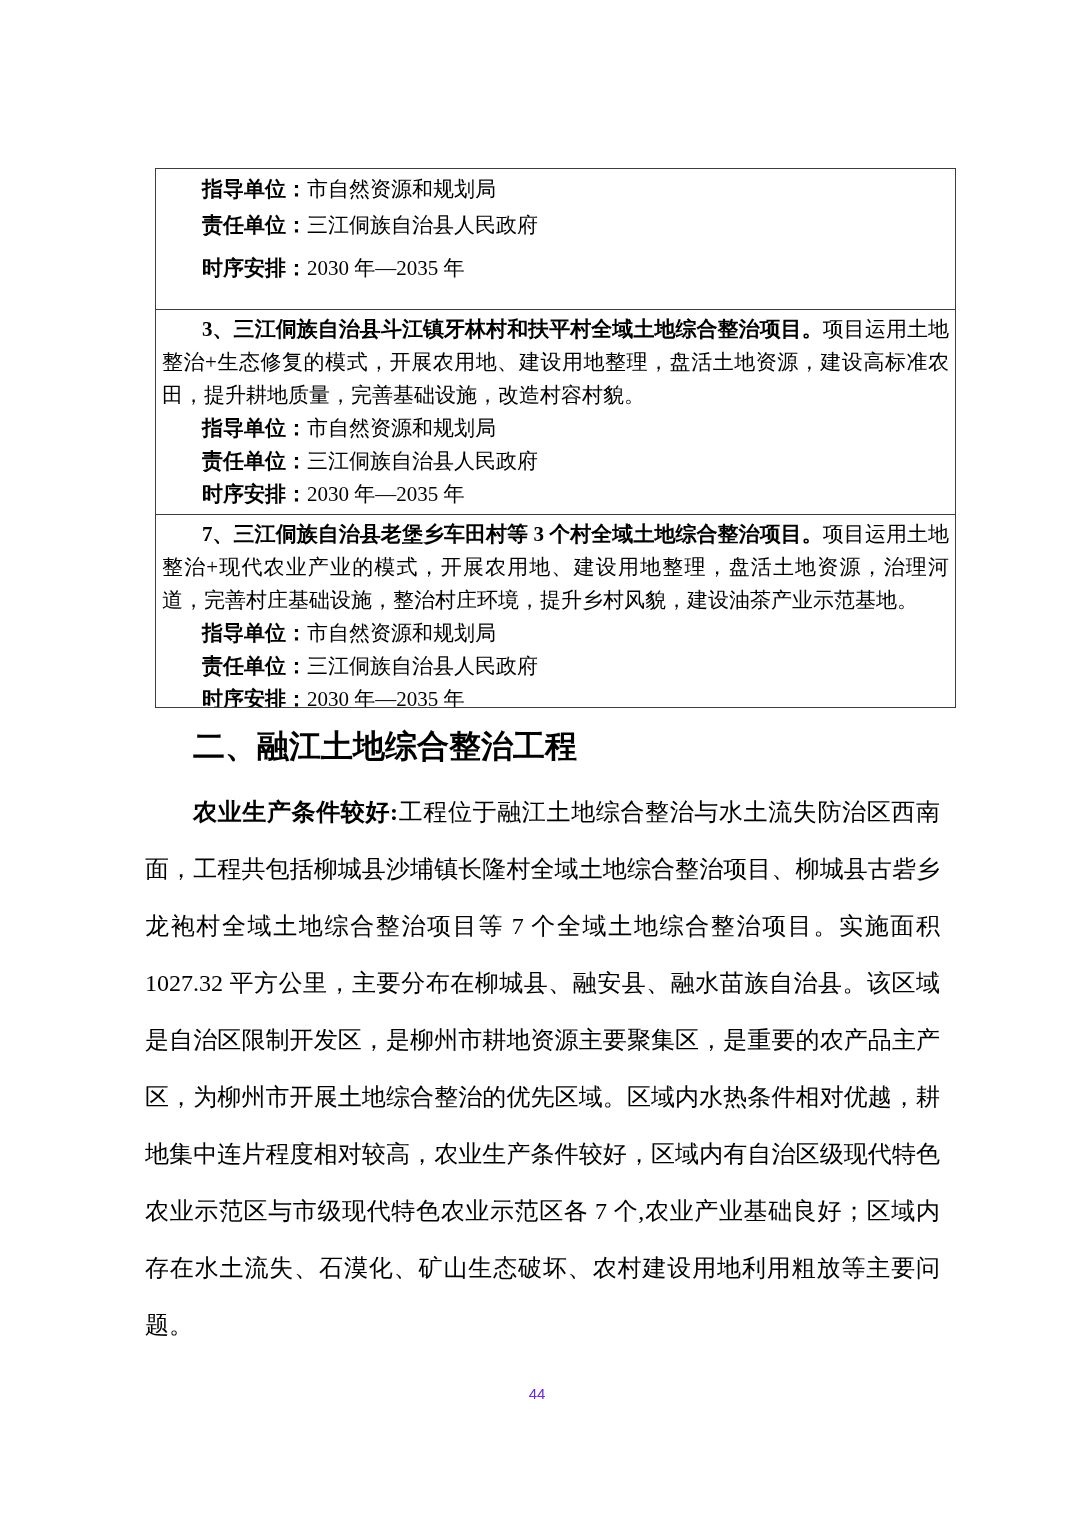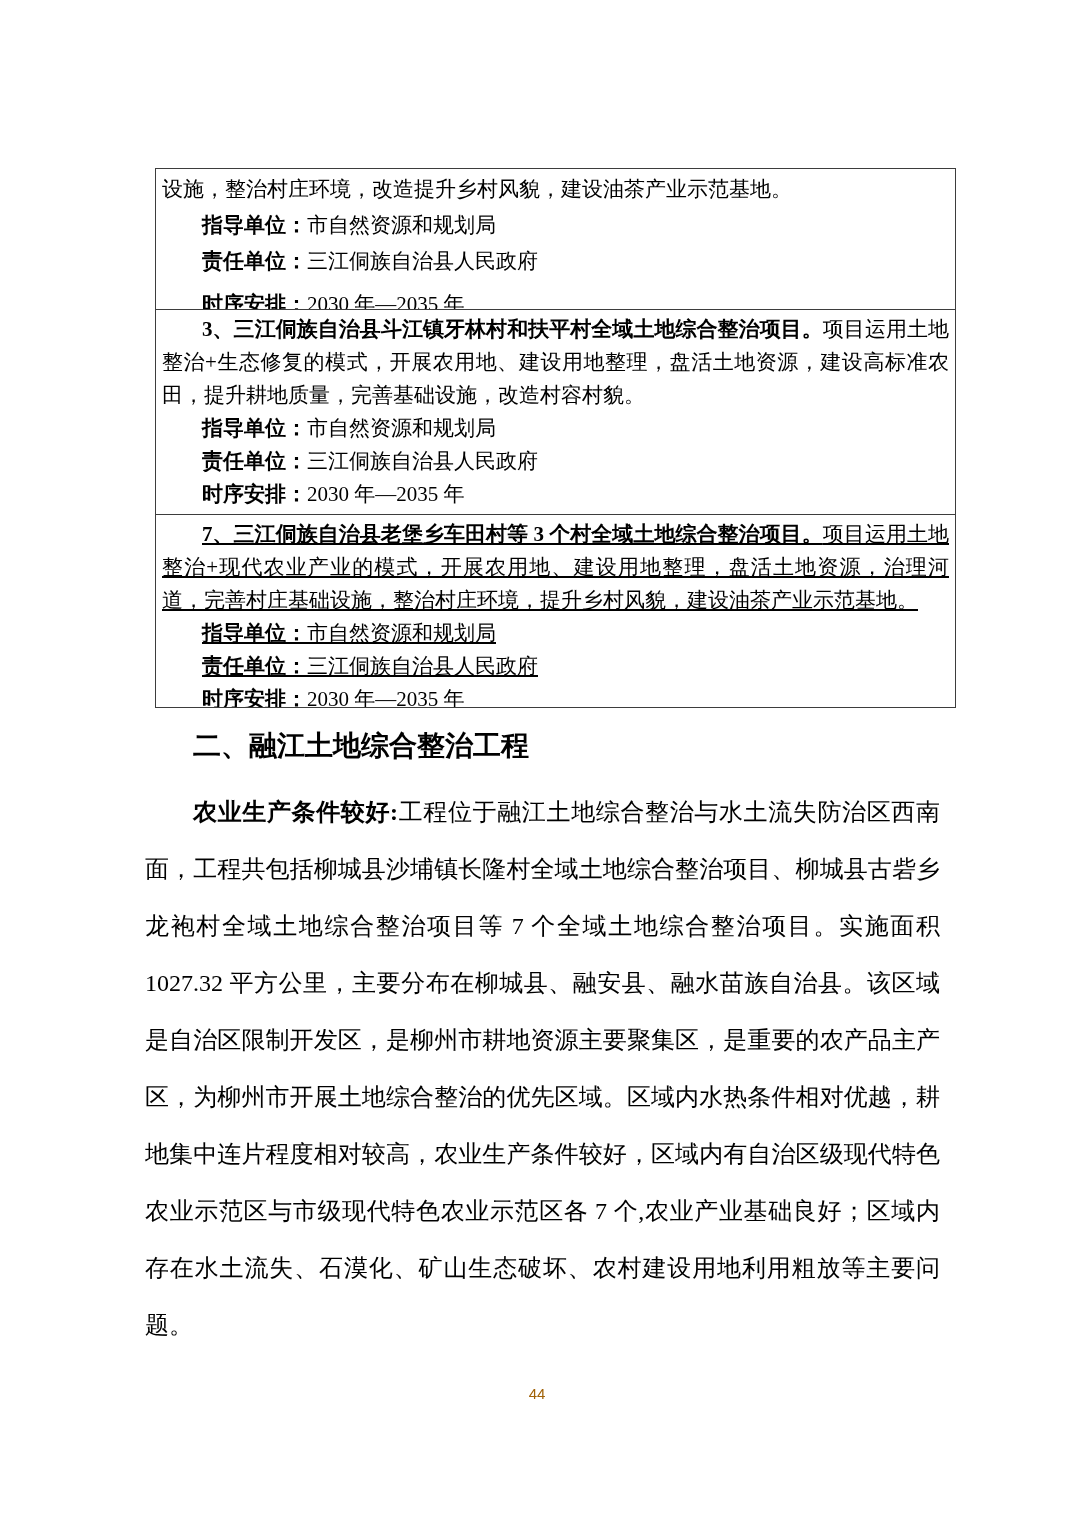--- a/index.html
+++ b/index.html
@@ -85,7 +85,6 @@
   <div class="doc-table">
 
     <div class="trow row-cont">
-      <p class="cont-para">设施，整治村庄环境，改造提升乡村风貌，建设油茶产业示范基地。</p>
       <div class="field">
         <span class="bold">指导单位：</span><span>市自然资源和规划局</span>
       </div>

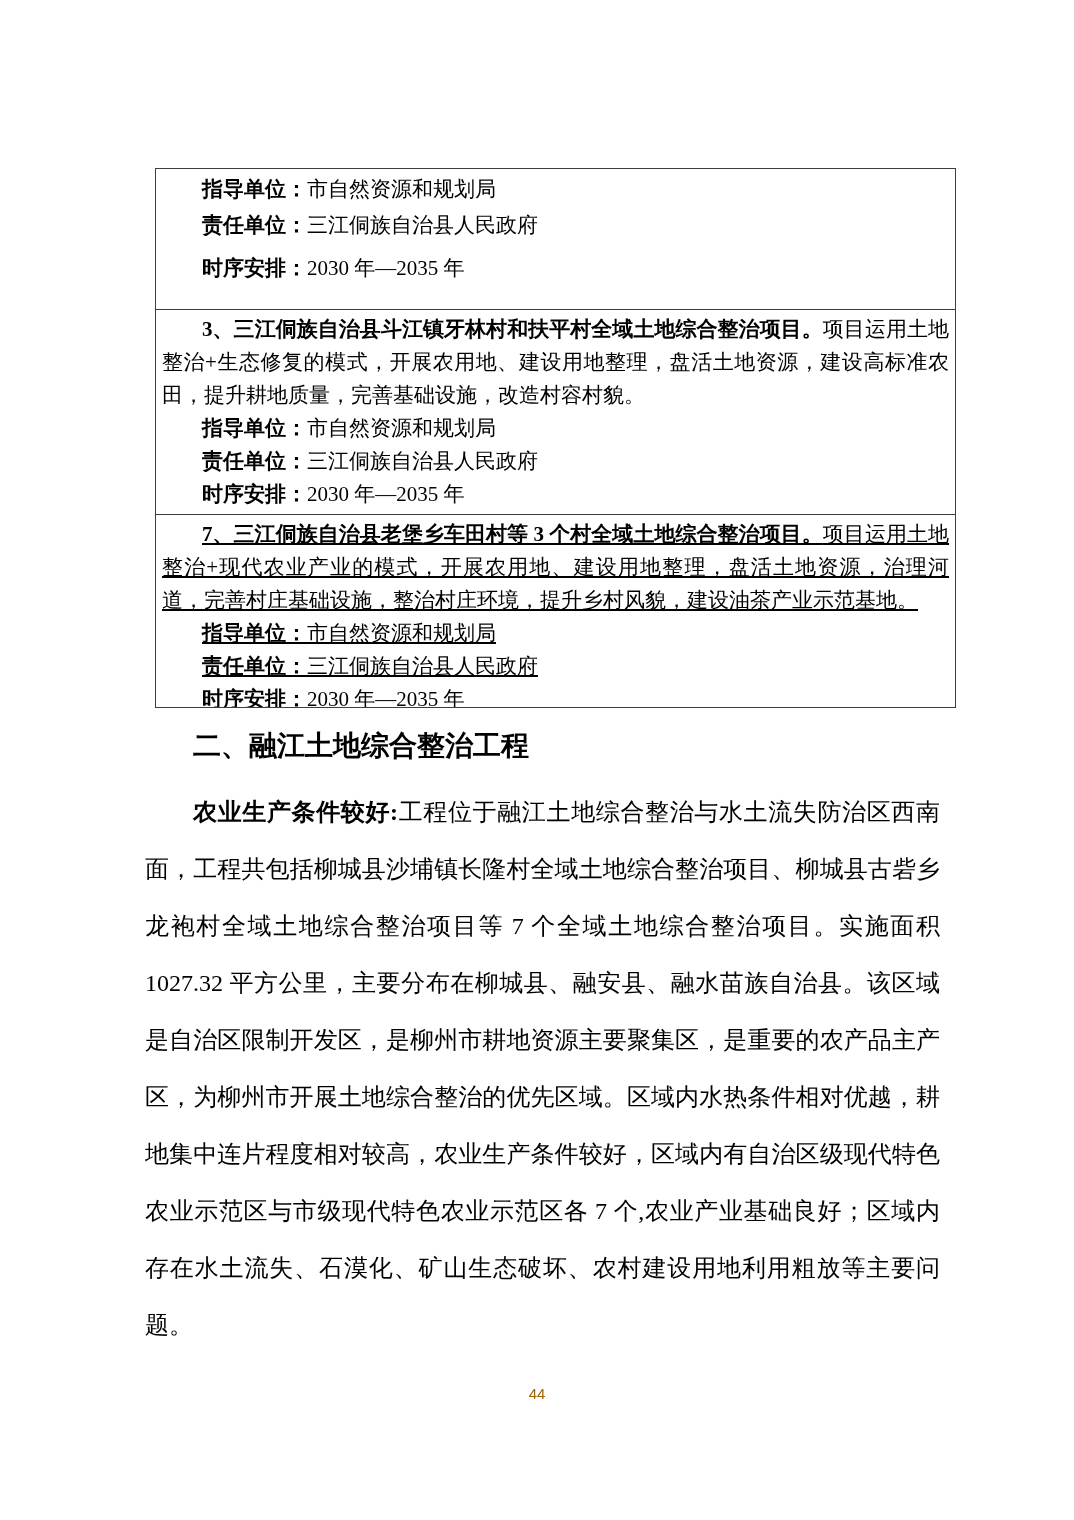--- a/index.html
+++ b/index.html
@@ -34,7 +34,7 @@
   }
   .trow.row-cont { height: 141px; line-height: 36px; padding-top: 2px; }
   .trow.row-6 { height: 205px; }
-  .trow.row-7 { height: 193px; text-decoration: underline; }
+  .trow.row-7 { height: 193px; }
   .trow p.item-para {
     text-align: justify;
     text-indent: 40px;

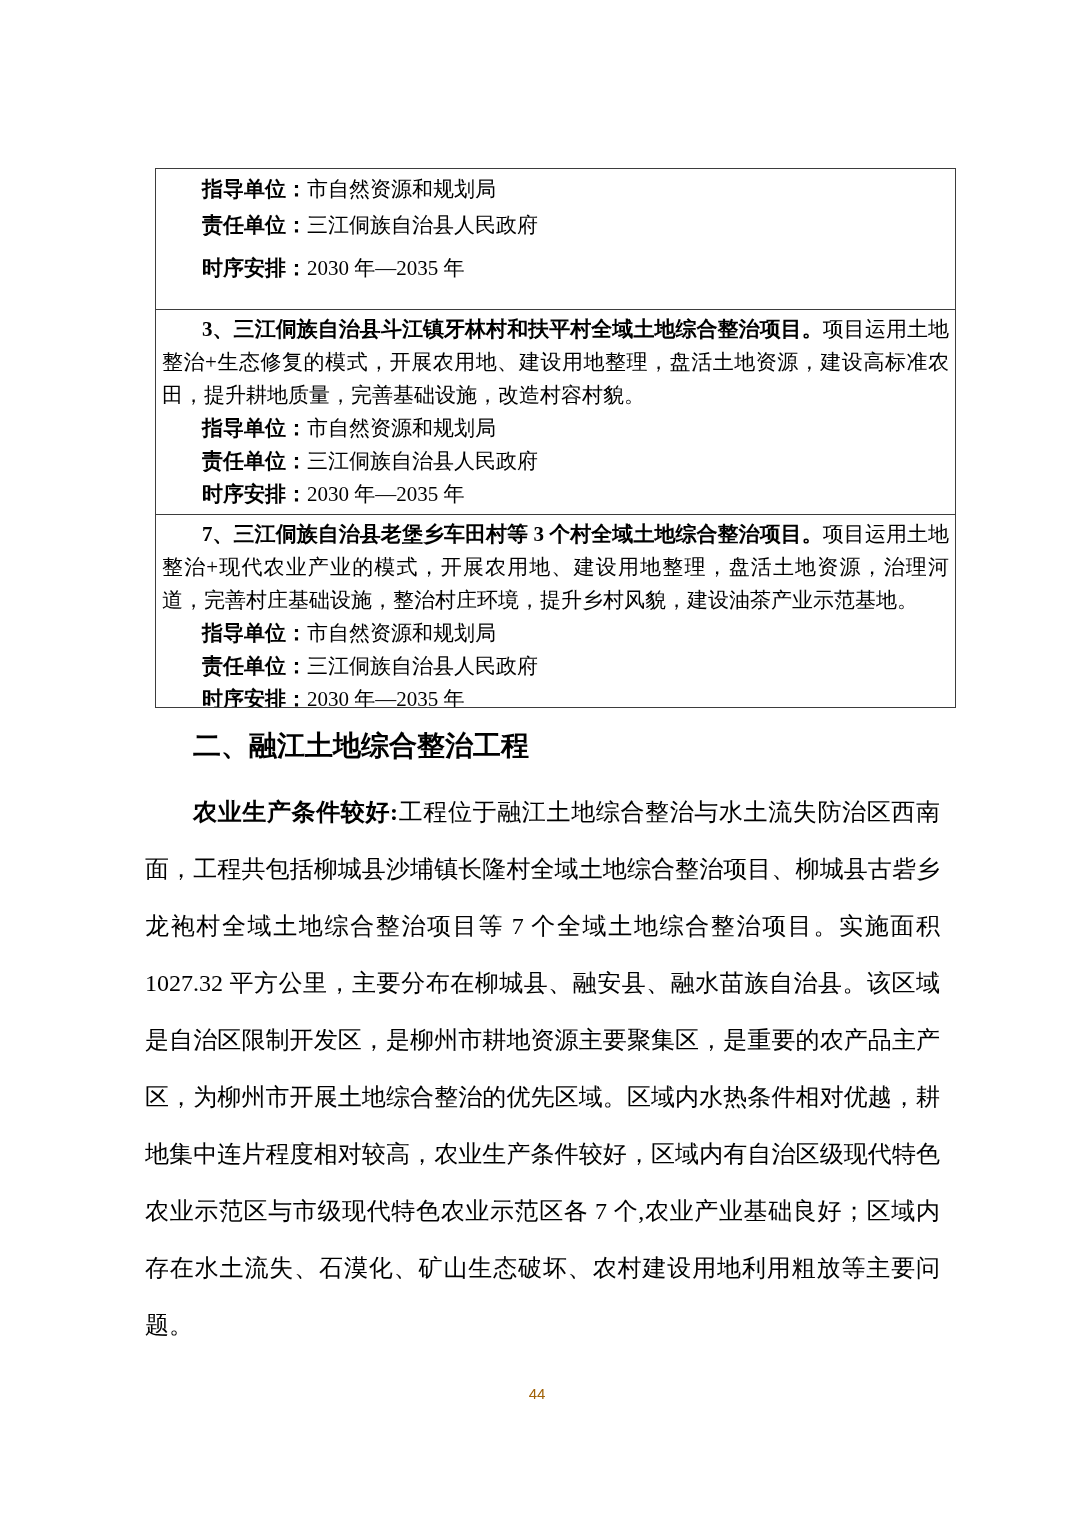--- a/index.html
+++ b/index.html
@@ -52,7 +52,7 @@
     width: 795px;
   }
   .section-heading {
-    font-size: 28px;
+    font-size: 32px;
     font-weight: bold;
     line-height: 32px;
     text-indent: 48px;

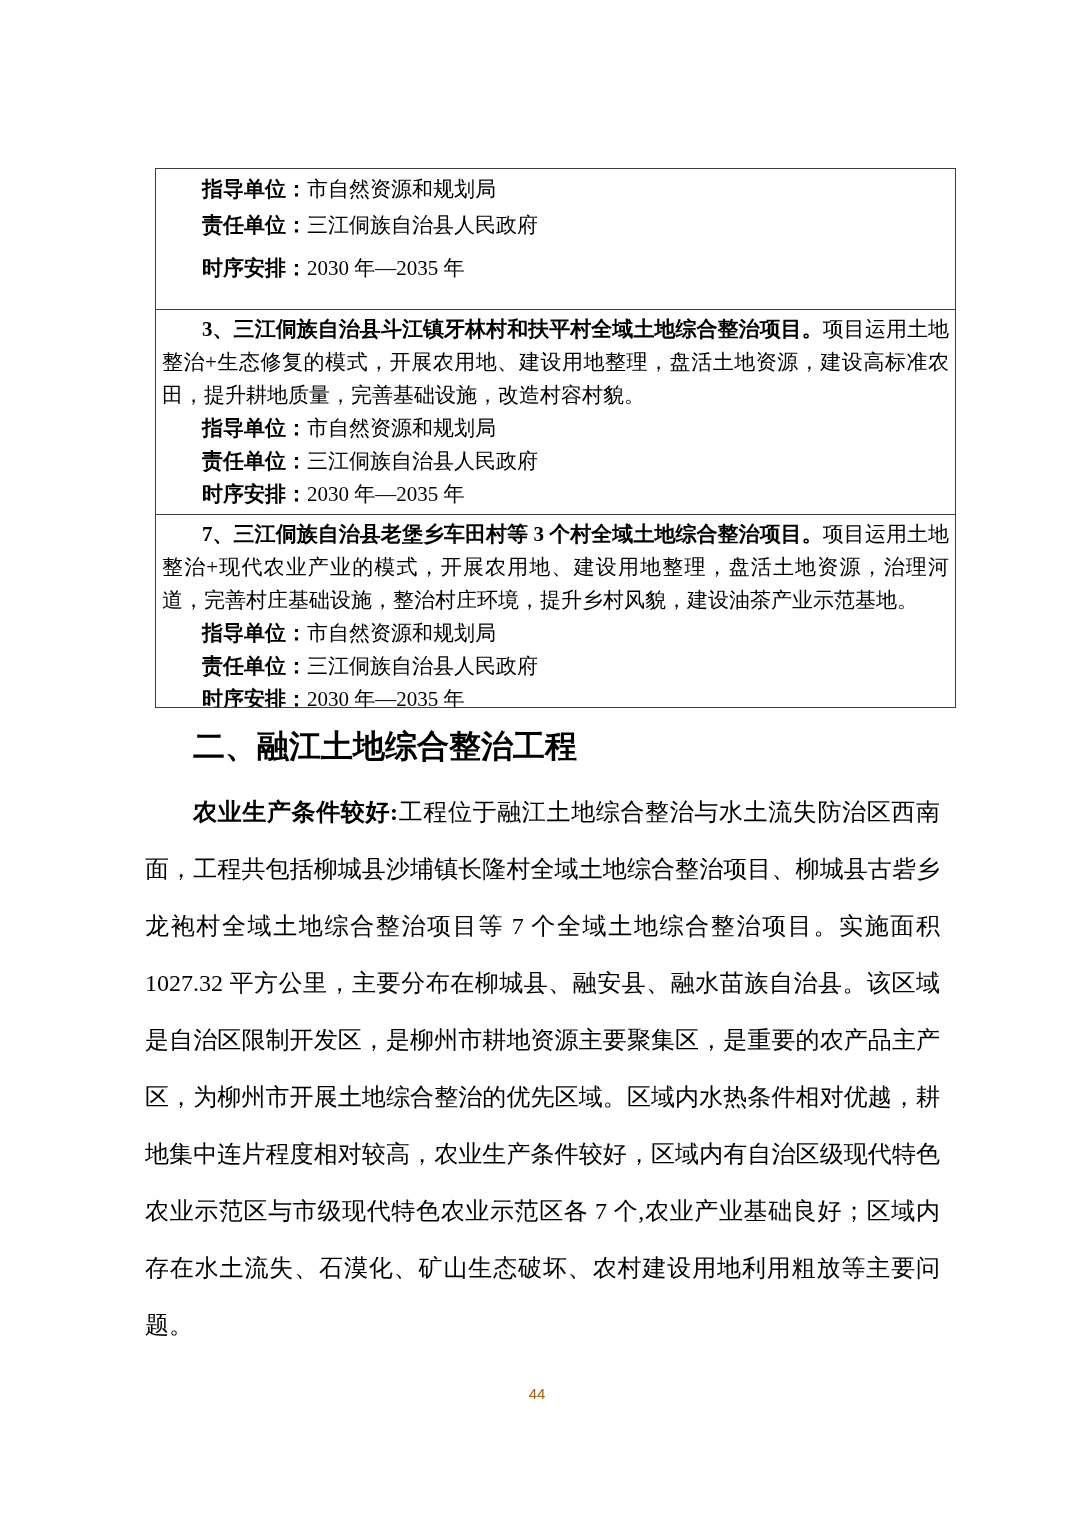--- a/index.html
+++ b/index.html
@@ -74,7 +74,7 @@
     text-align: center;
     font-family: "Liberation Sans", "DejaVu Sans", sans-serif;
     font-size: 15px;
-    color: #a16207;
+    color: #6d28d9;
   }
 </style>
 </head>

